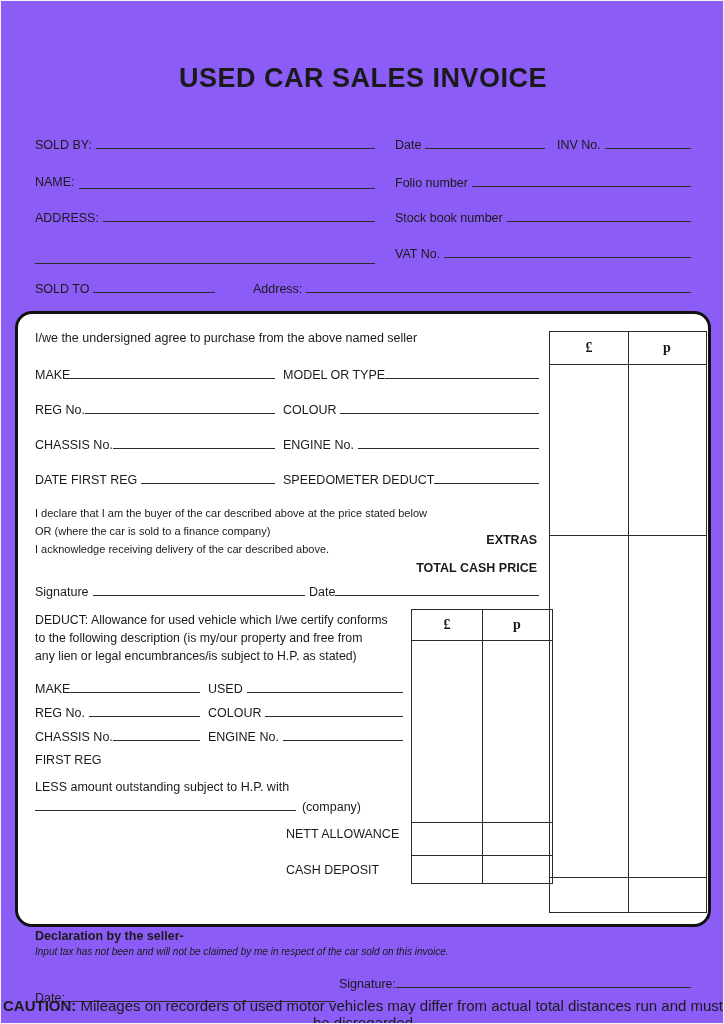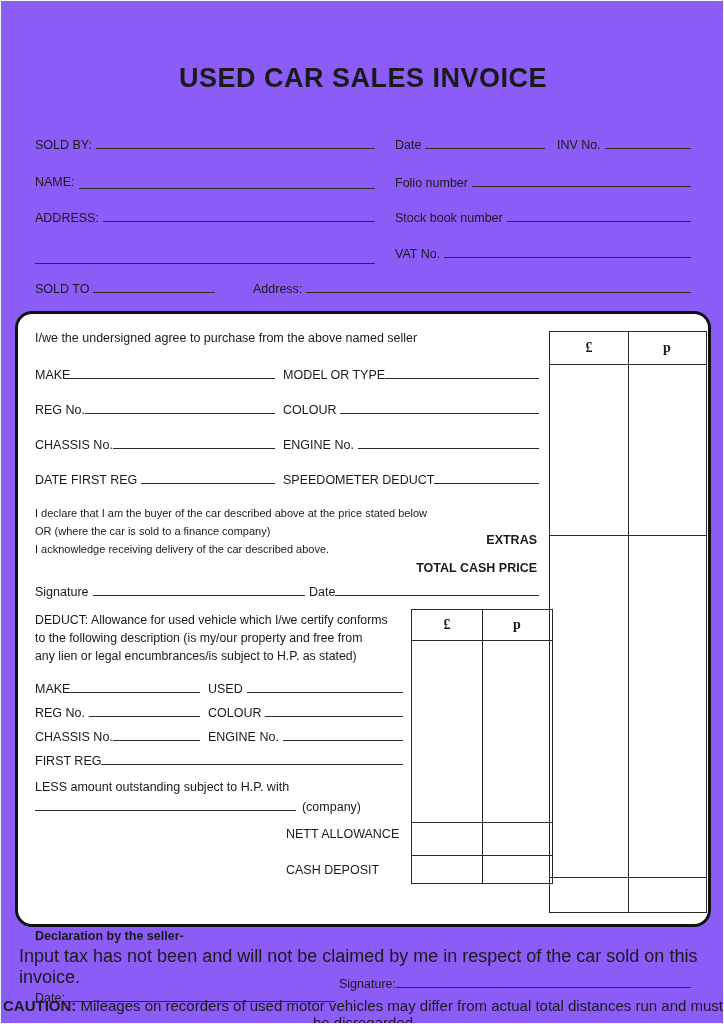--- a/index.html
+++ b/index.html
@@ -367,7 +367,7 @@
     <span class="rule"></span>
   </div>
 
-  <div class="fld" style="left:34px; top:752px; width:368px;">
+  <div class="fld" style="left:34px; top:752px; width:368px;flex-direction:column;">
     <span class="lab">FIRST REG</span>
     <span class="rule" style="margin-left:0;"></span>
   </div>

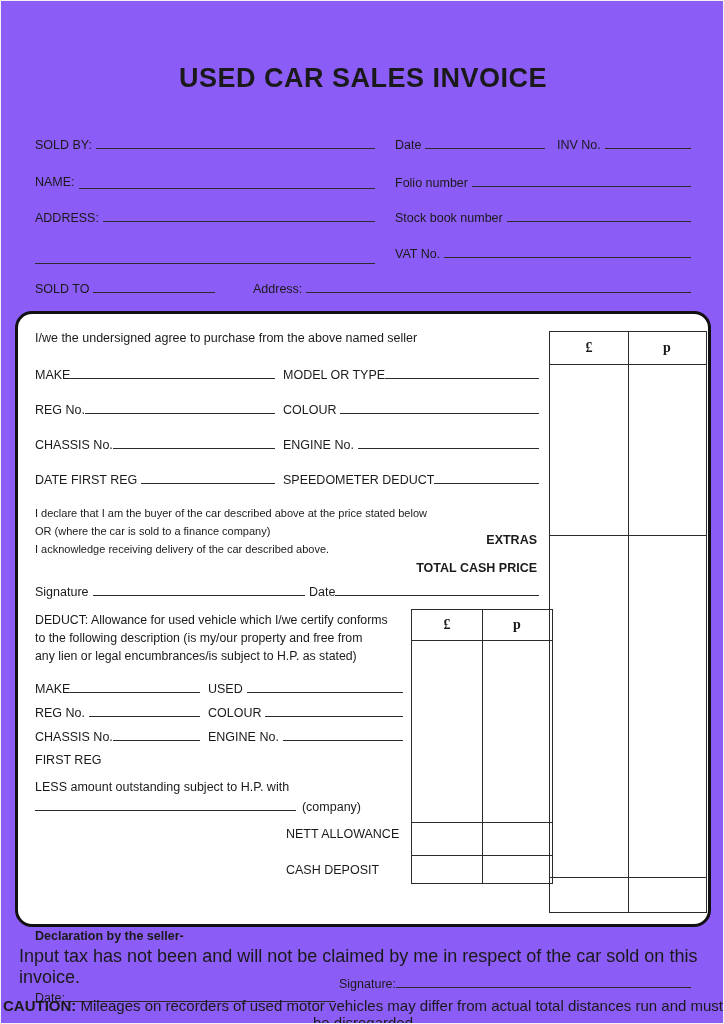--- a/index.html
+++ b/index.html
@@ -191,9 +191,10 @@
   }
   .footer-text {
     position: absolute;
-    left: 18px;
+    left: 34px;
     top: 945px;
-    font-size: 18px;
+    font-size: 10px;
+    font-style: italic;
   }
   .caution {
     position: absolute;

